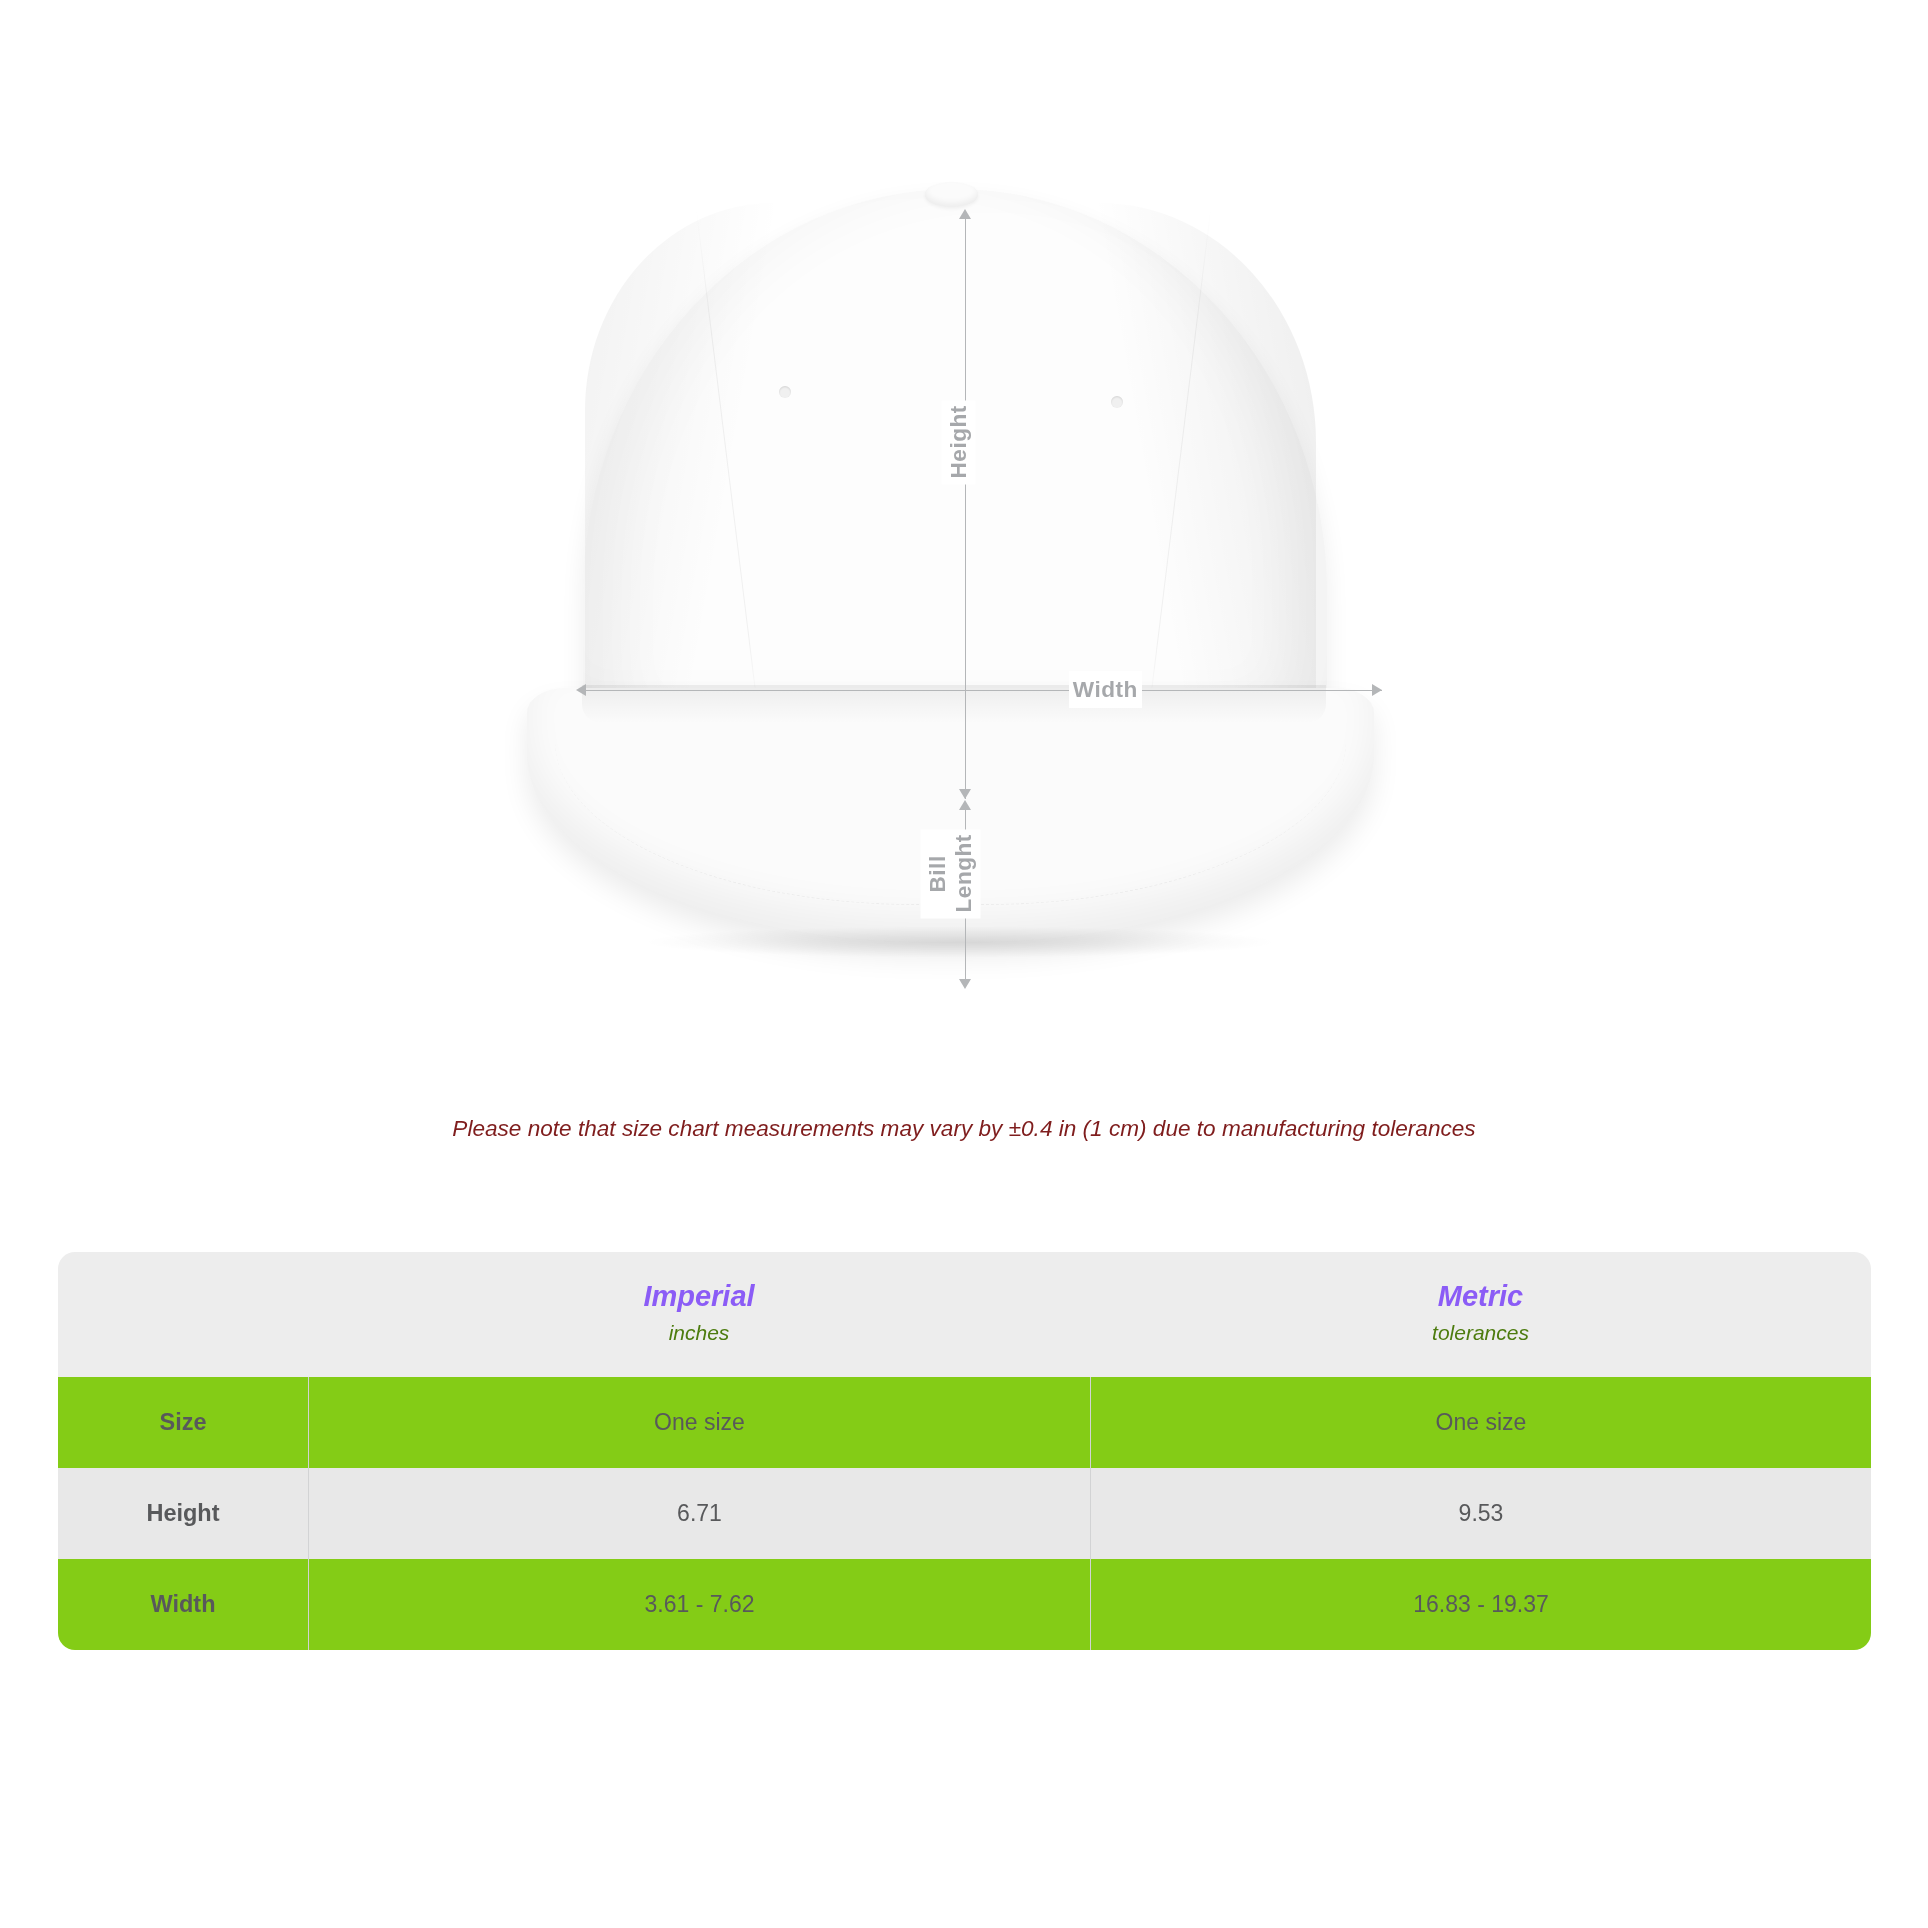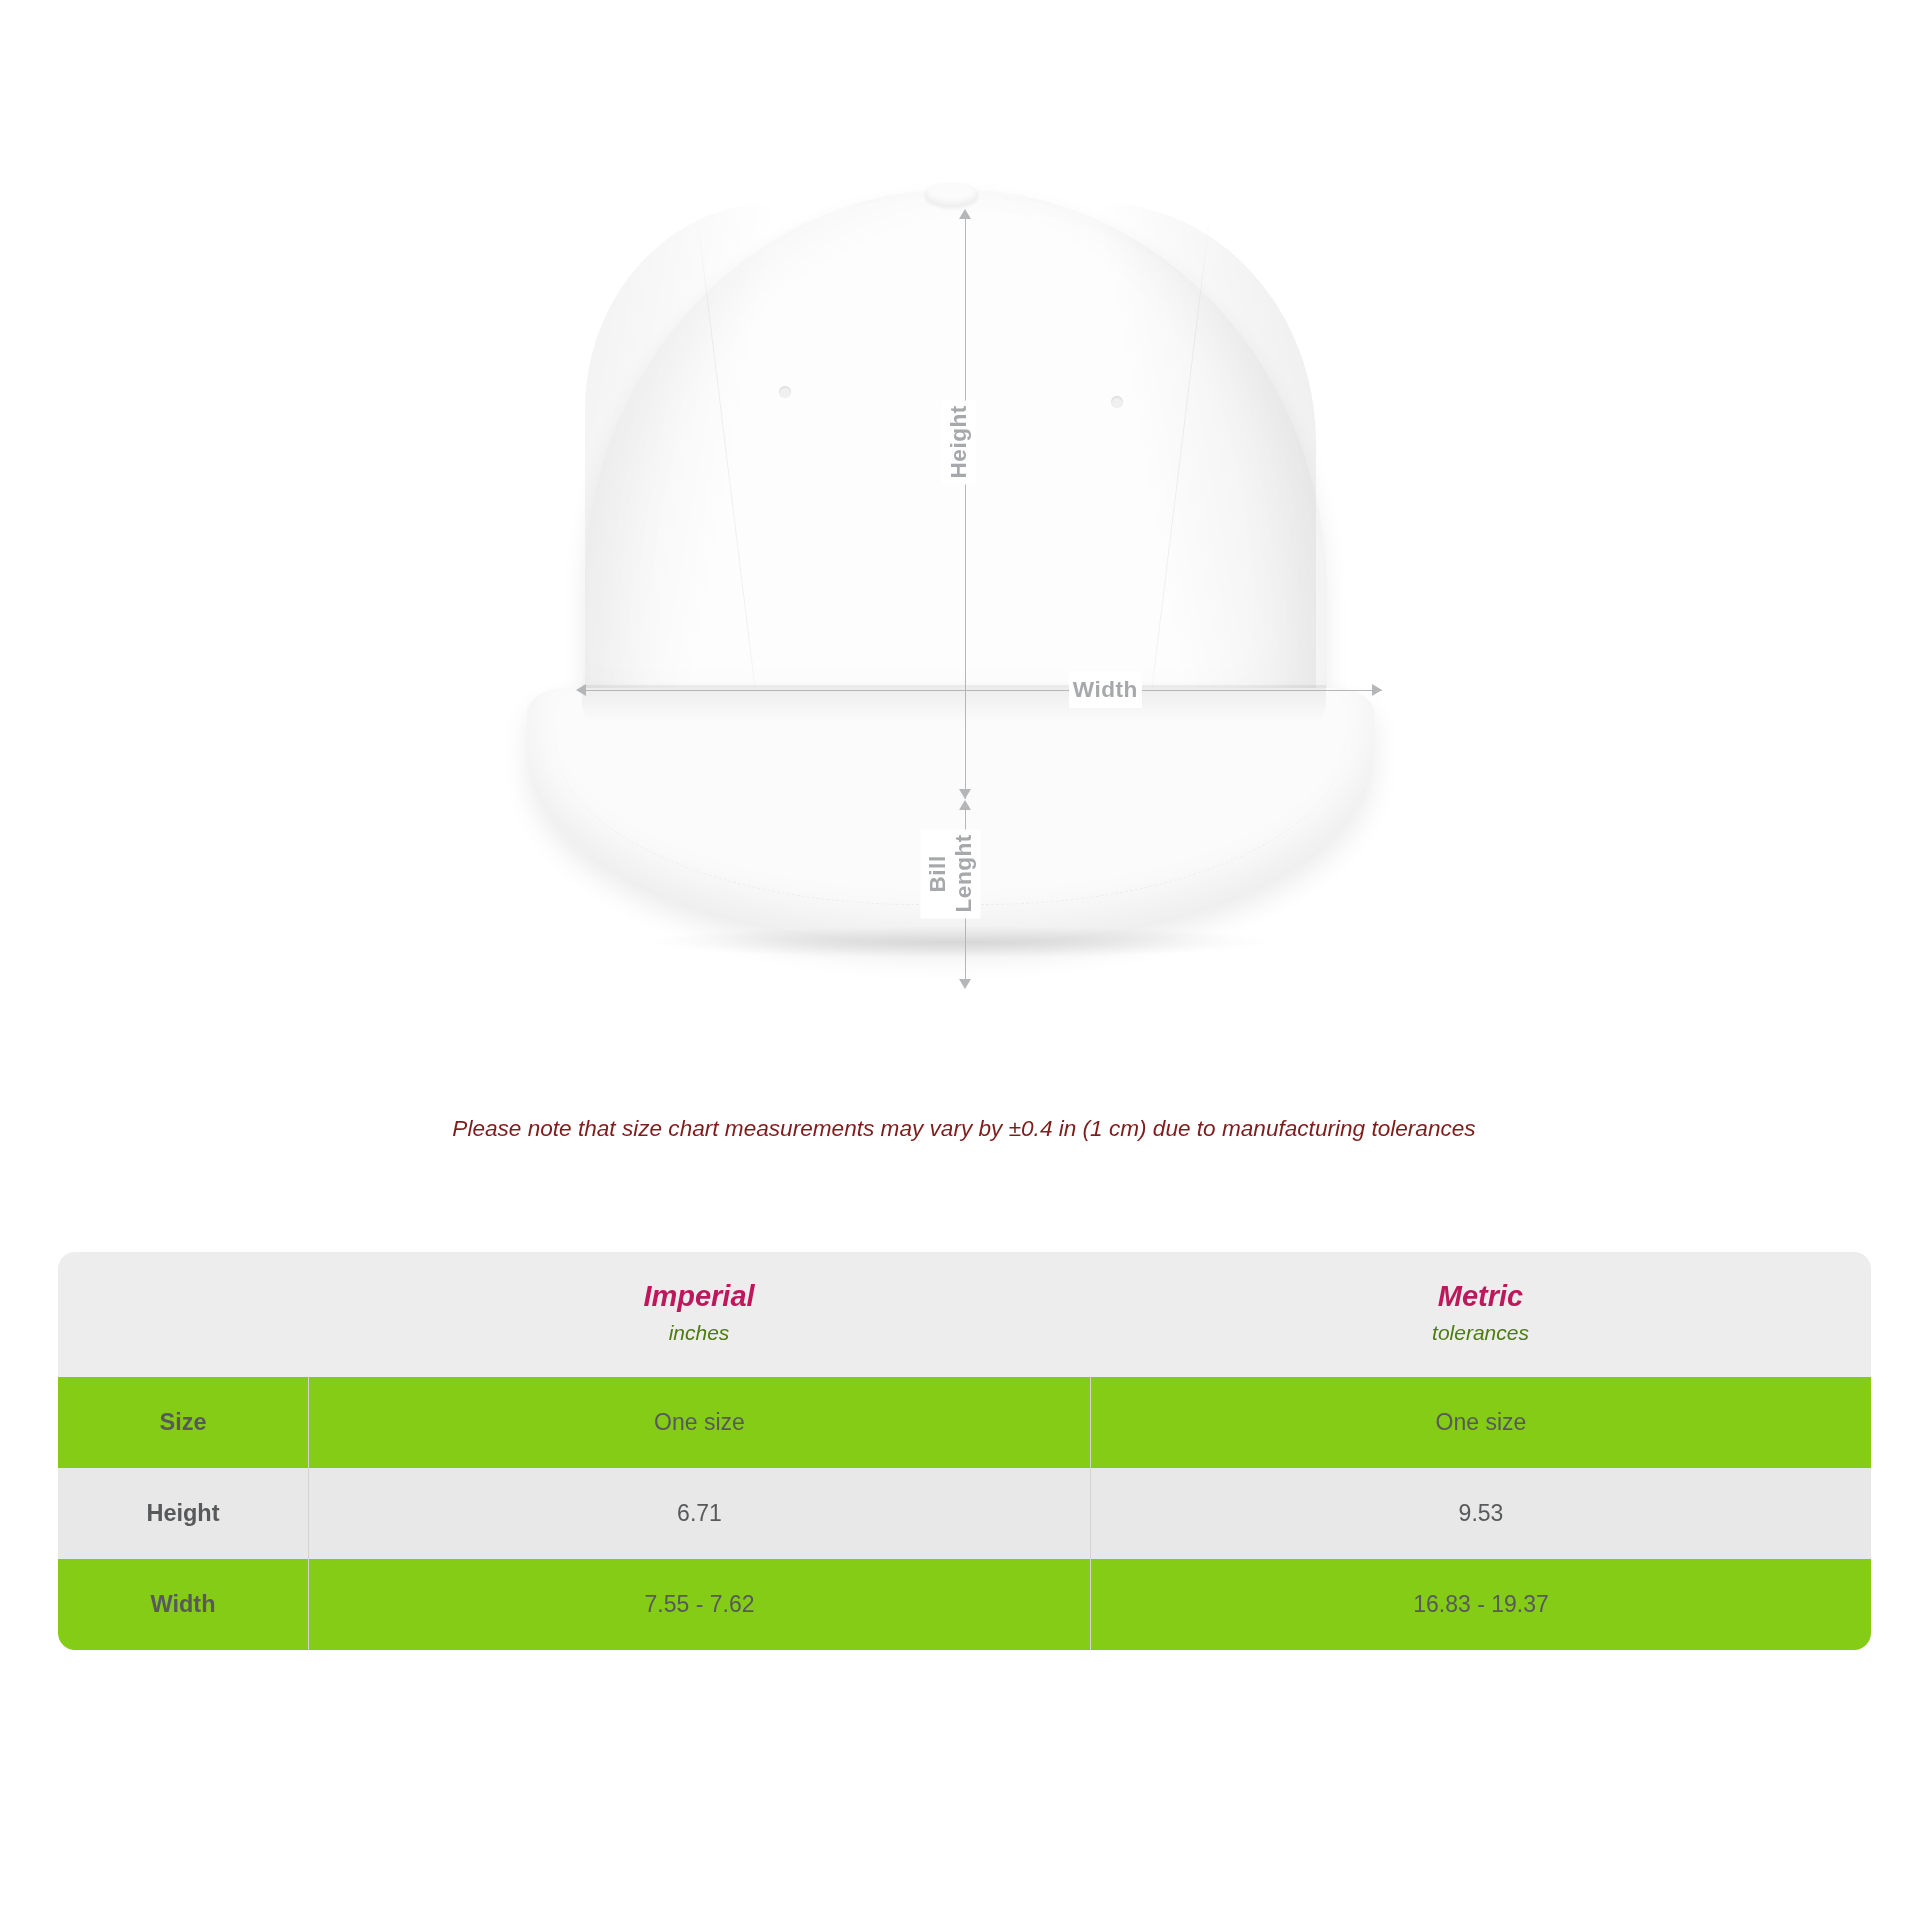--- a/index.html
+++ b/index.html
@@ -256,7 +256,7 @@
     font-size: 29px;
     font-style: italic;
     font-weight: bold;
-    color: #be185d;
+    color: #8b5cf6;
     margin-bottom: 7.5px;
   }
   .unit-sub {

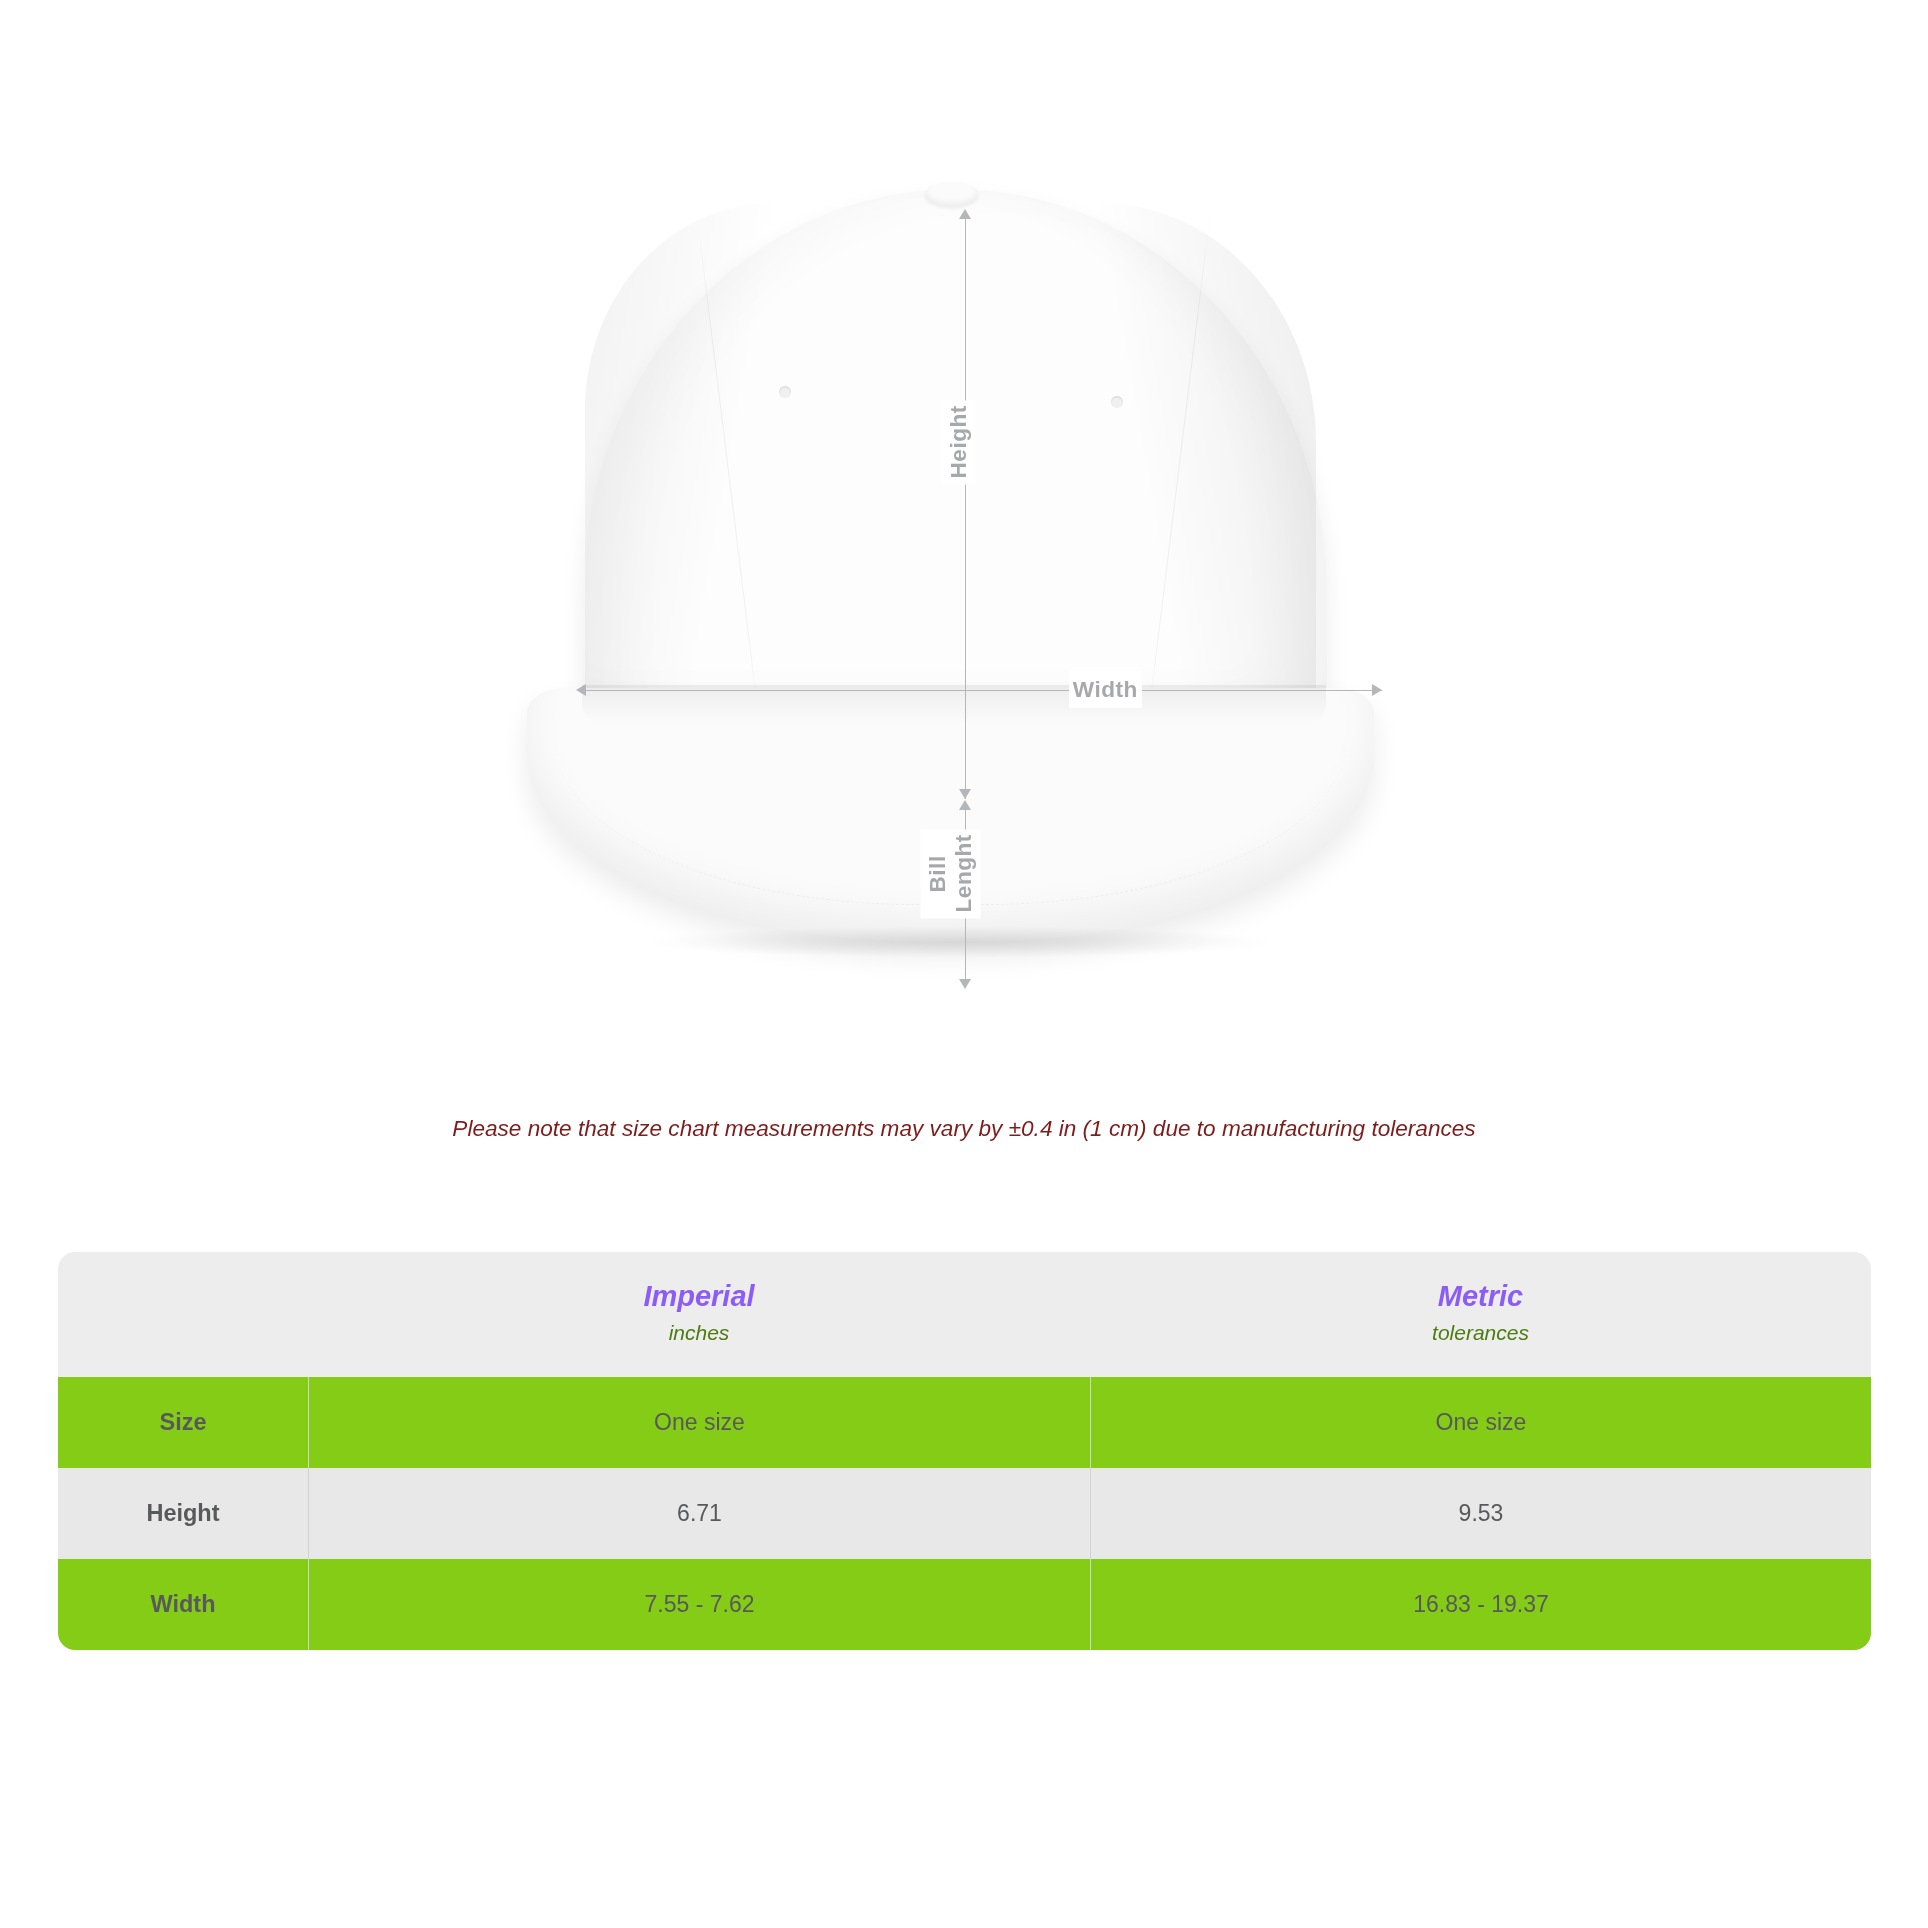--- a/index.html
+++ b/index.html
@@ -374,7 +374,7 @@
         </tr>
         <tr class="plain">
           <td class="rowhead">Width</td>
-          <td class="sep-left">7.55 - 7.62</td>
+          <td class="sep-left">3.61 - 7.62</td>
           <td class="sep-left">16.83 - 19.37</td>
         </tr>
       </tbody>

